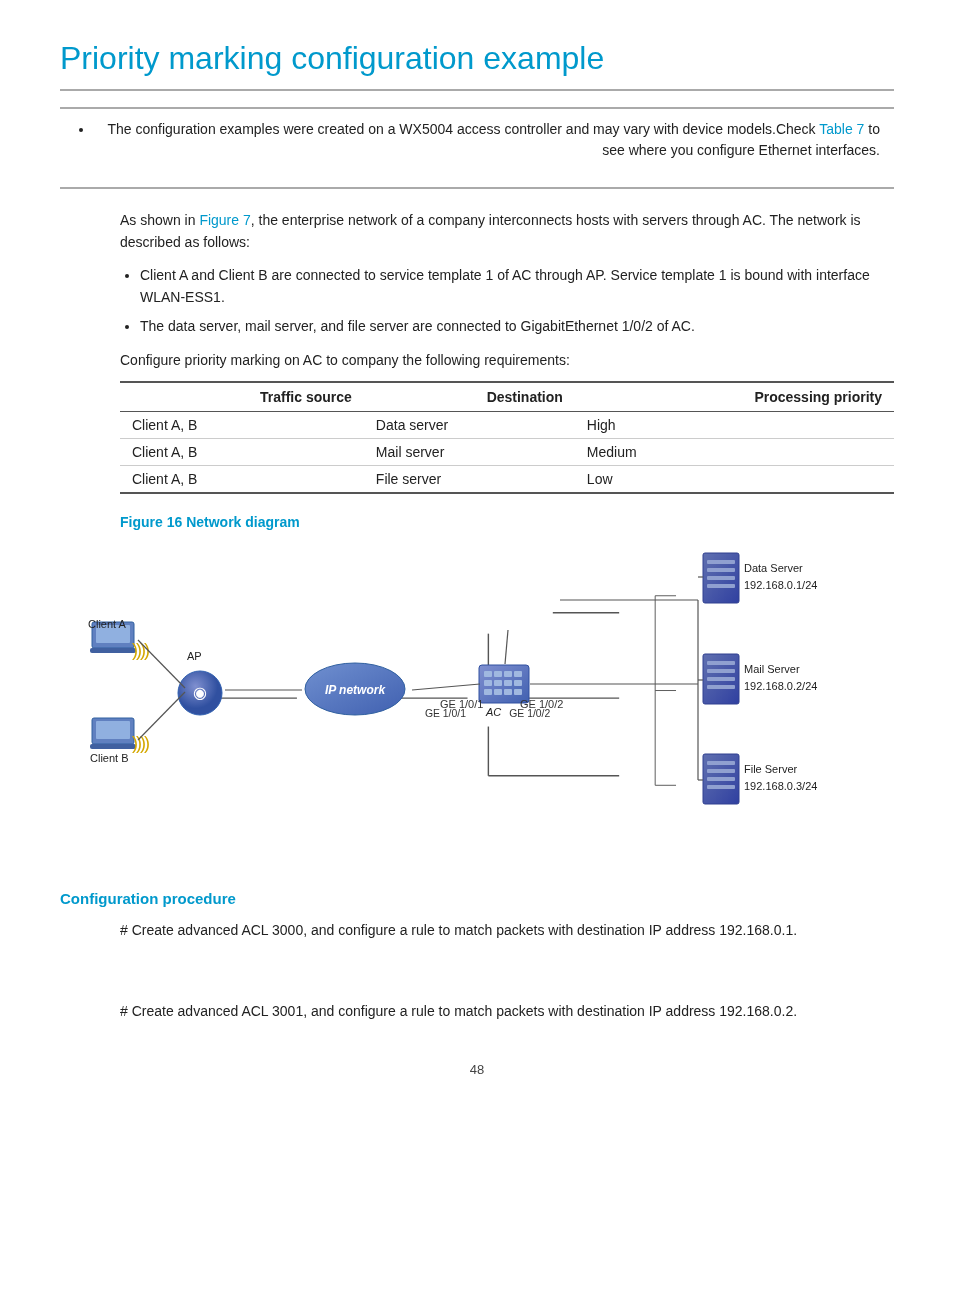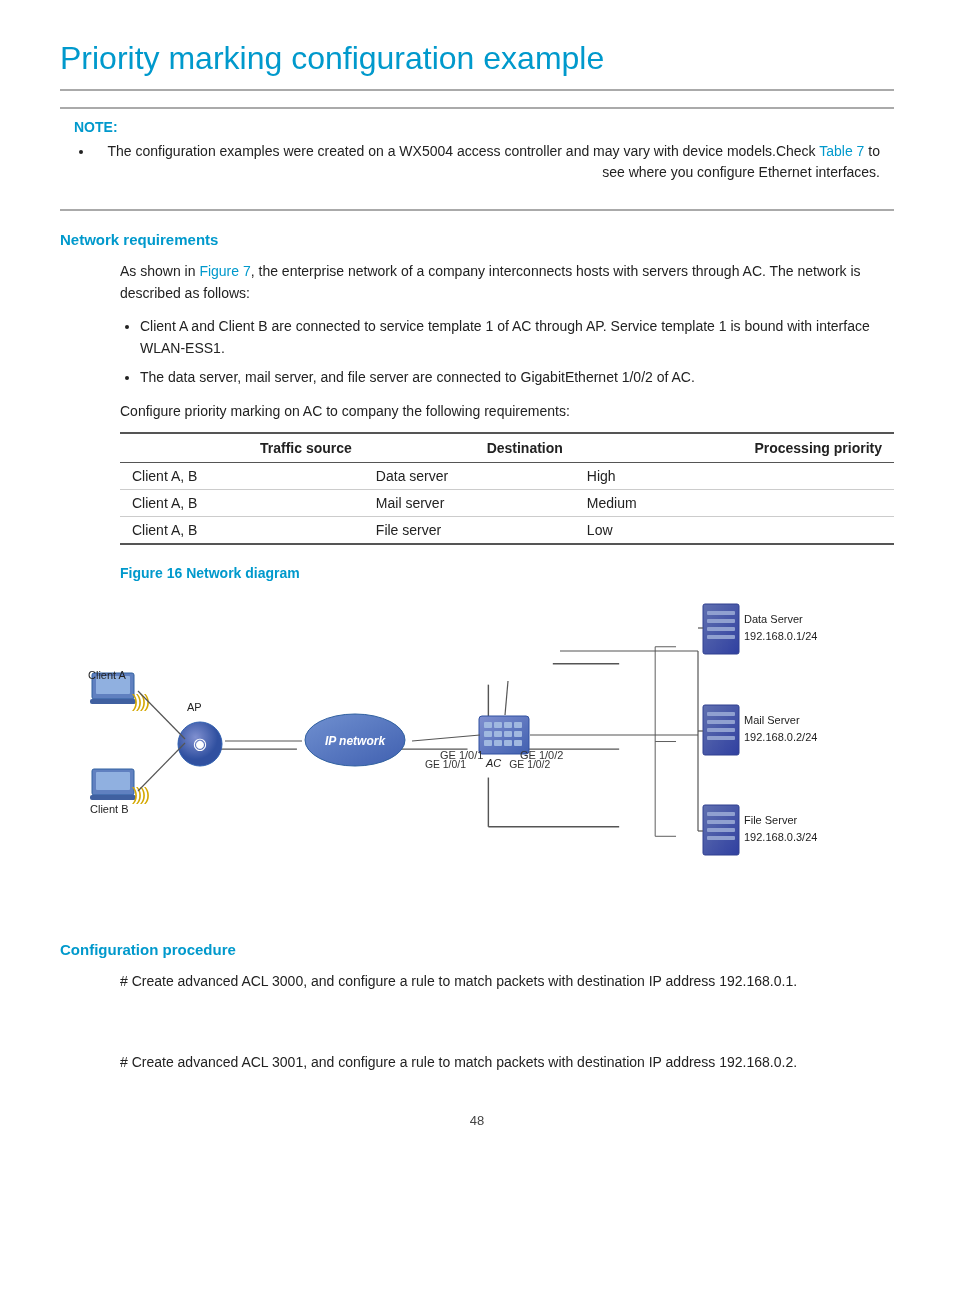--- a/index.html
+++ b/index.html
@@ -126,7 +126,6 @@
 <hr class="title-rule">
 
 <div class="note-box">
-  <div class="note-label">NOTE:</div>
   <ul>
     <li>
       The configuration examples were created on a WX5004 access controller and may vary with device models.Check <a class="inline-link">Table 7</a> to see where you configure Ethernet interfaces.

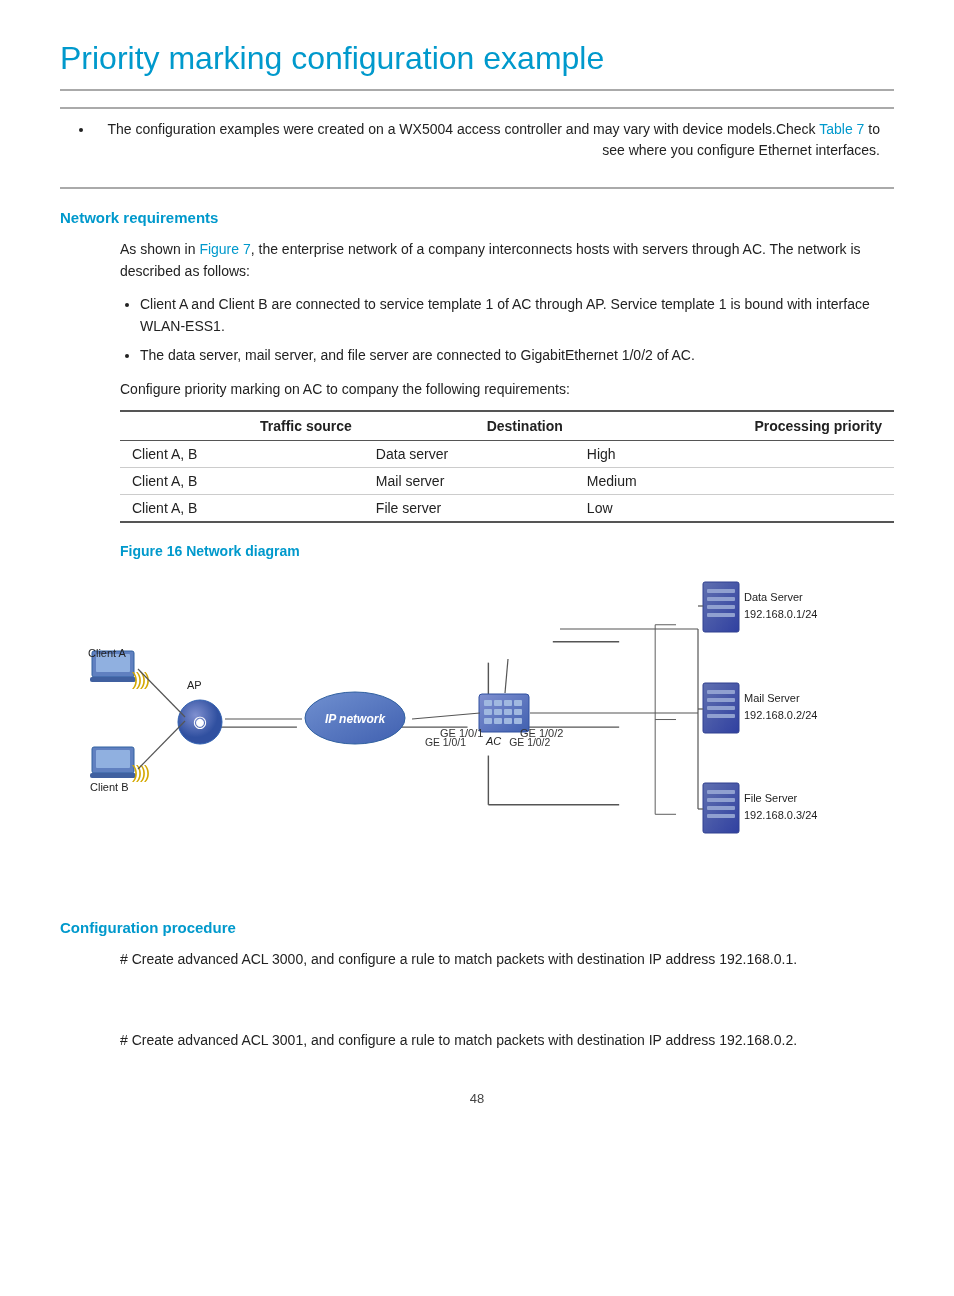--- a/index.html
+++ b/index.html
@@ -134,7 +134,6 @@
 </div>
 
 <div class="config-section">
-  <div class="section-heading">Network requirements</div>
   <div class="section-body">
     <p>
       As shown in <a class="inline-link">Figure 7</a>, the enterprise network of a company interconnects hosts with servers through AC. The network is described as follows:

